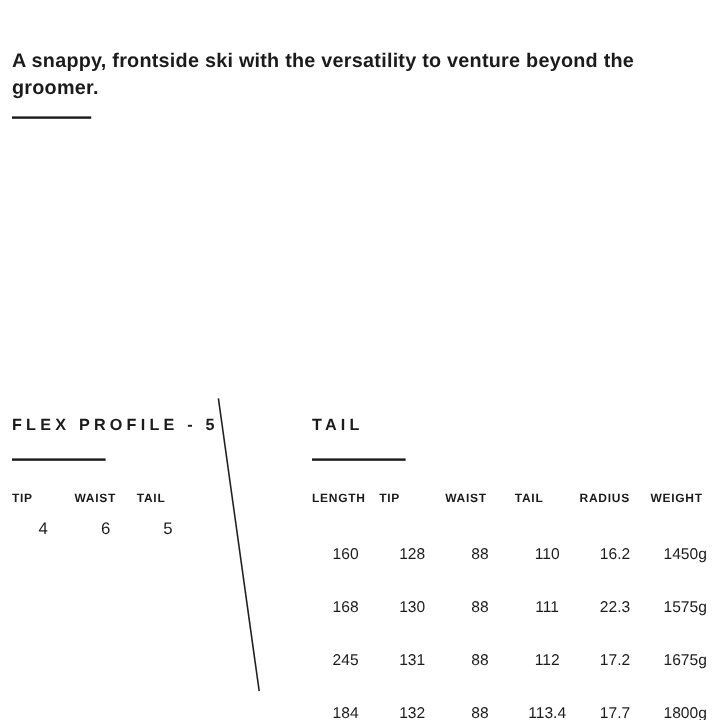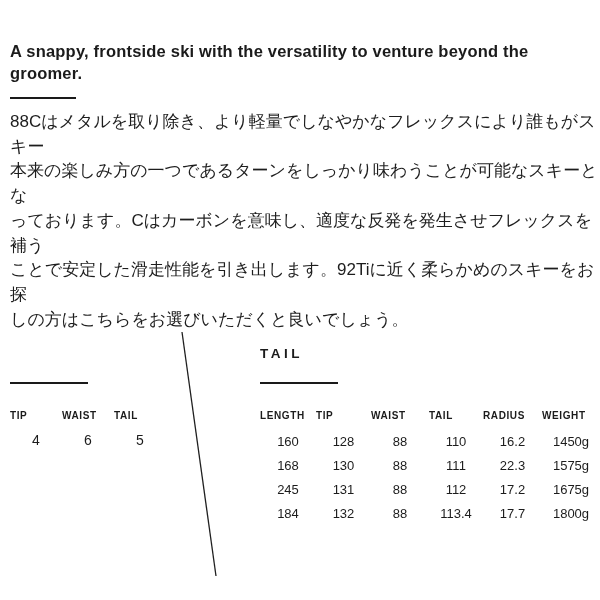--- a/index.html
+++ b/index.html
@@ -95,11 +95,6 @@
 
   <div class="rule rule-heading"></div>
 
-  <p class="jp-desc">88Cはメタルを取り除き、より軽量でしなやかなフレックスにより誰もがスキー
-本来の楽しみ方の一つであるターンをしっかり味わうことが可能なスキーとな
-っております。Cはカーボンを意味し、適度な反発を発生させフレックスを補う
-ことで安定した滑走性能を引き出します。92Tiに近く柔らかめのスキーをお探
-しの方はこちらをお選びいただくと良いでしょう。</p>
 
   <div class="rule rule-flex"></div>
 

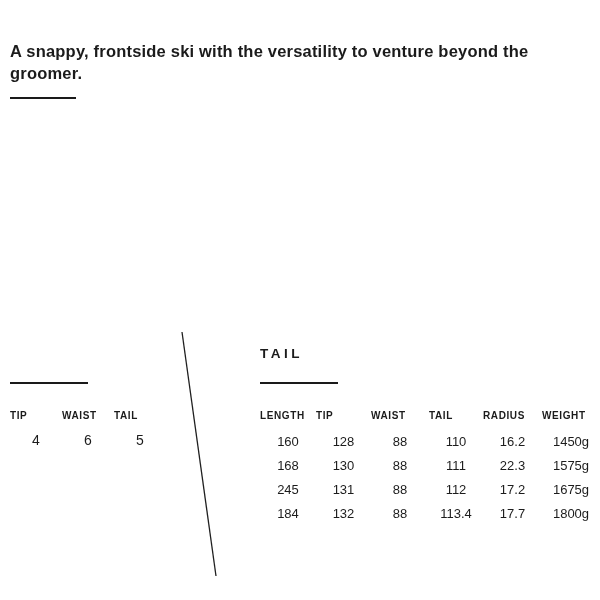--- a/index.html
+++ b/index.html
@@ -96,6 +96,7 @@
   <div class="rule rule-heading"></div>
 
 
+  <h2 class="section-title flex-title">FLEX PROFILE - 5</h2>
   <div class="rule rule-flex"></div>
 
   <div class="flex-table">

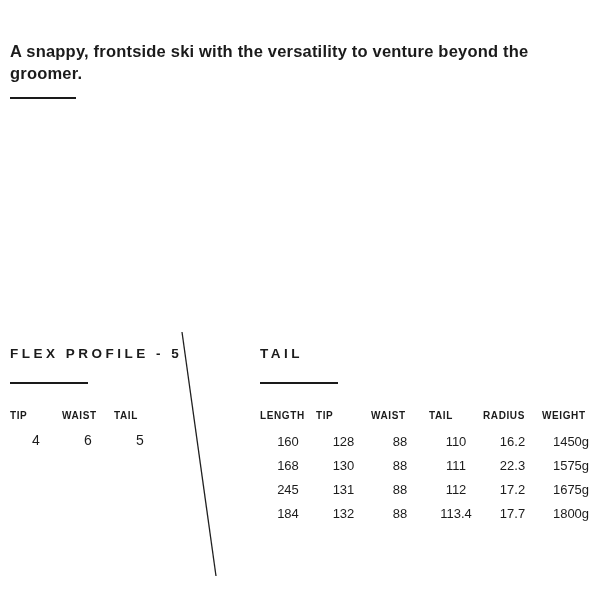--- a/index.html
+++ b/index.html
@@ -77,6 +77,7 @@
     font-size: 13px;
     text-align: center;
     line-height: 24px;
+    margin-top: 20px;
   }
   .diag {
     position: absolute;

